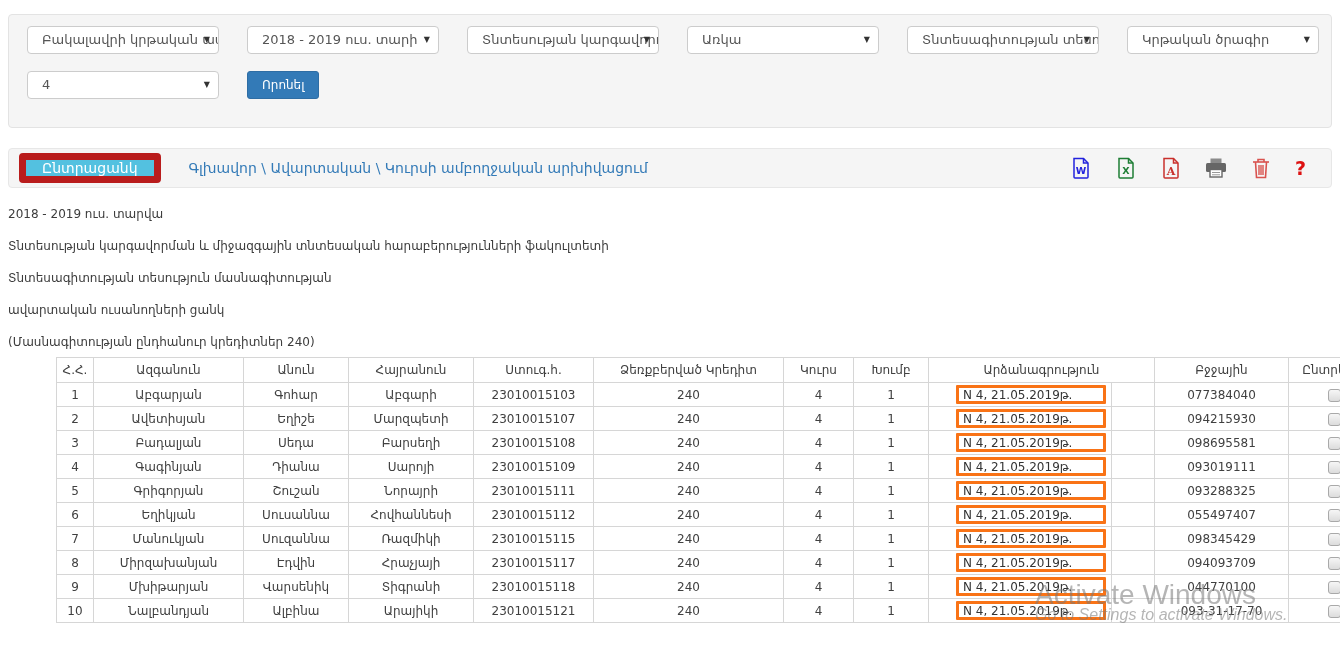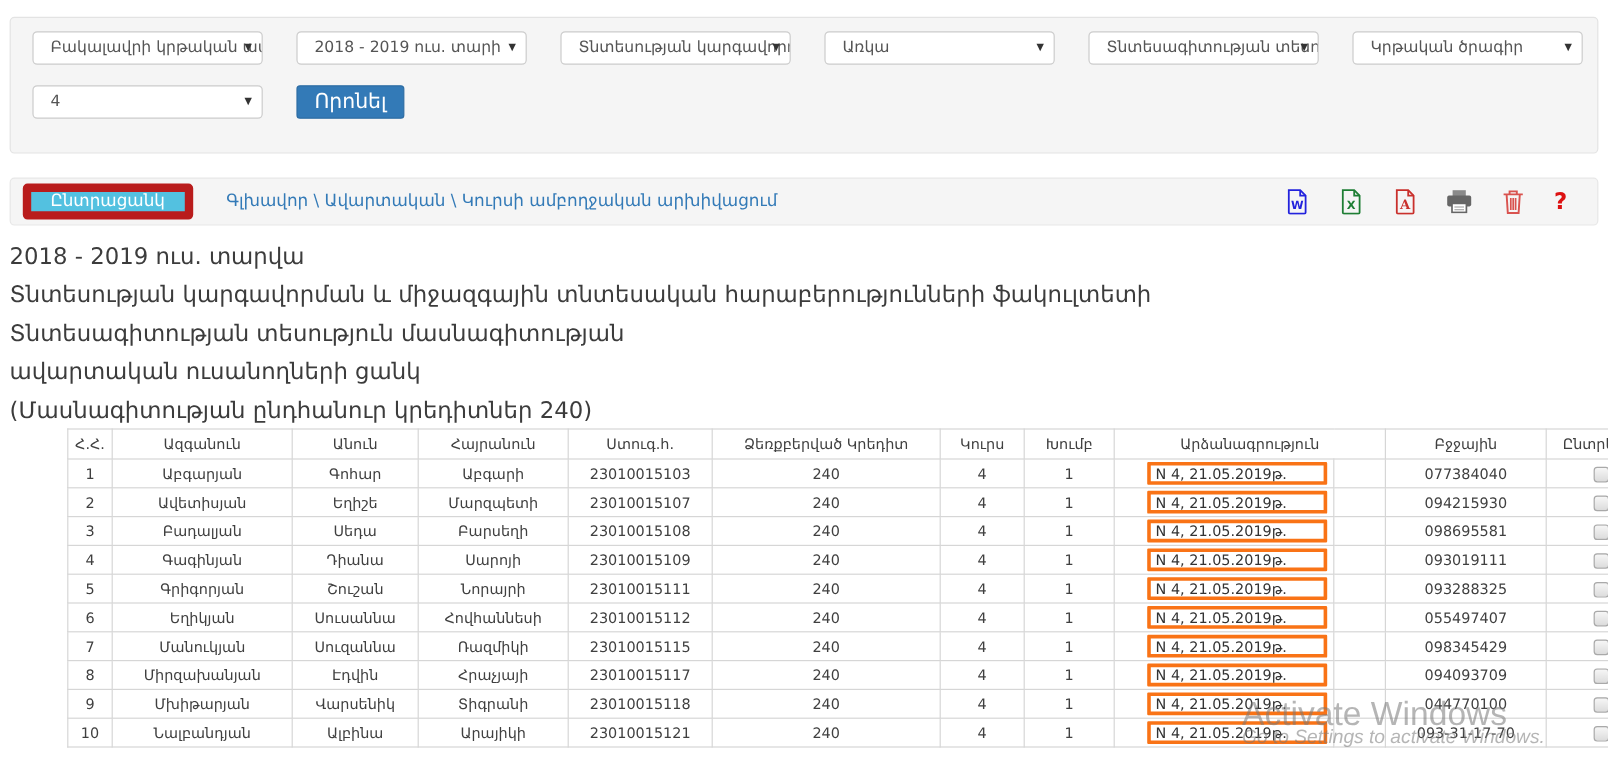--- a/index.html
+++ b/index.html
@@ -16,7 +16,7 @@
   .select-box .caret { position:absolute; right:8px; top:0; line-height:26px;
     font-size:8px; color:#333; }
   .btn-primary { height:28px; padding:0 14px; background:#337ab7; border:1px solid #2e6da4;
-    border-radius:3px; color:#fff; font-size:17px; font-family:inherit; cursor:pointer; }
+    border-radius:3px; color:#fff; font-size:12px; font-family:inherit; cursor:pointer; }
   
   .toolbar { position:absolute; left:8px; top:148px; width:1324px; height:40px;
     background:#f5f5f5; border:1px solid #e7e7e7; border-radius:4px;

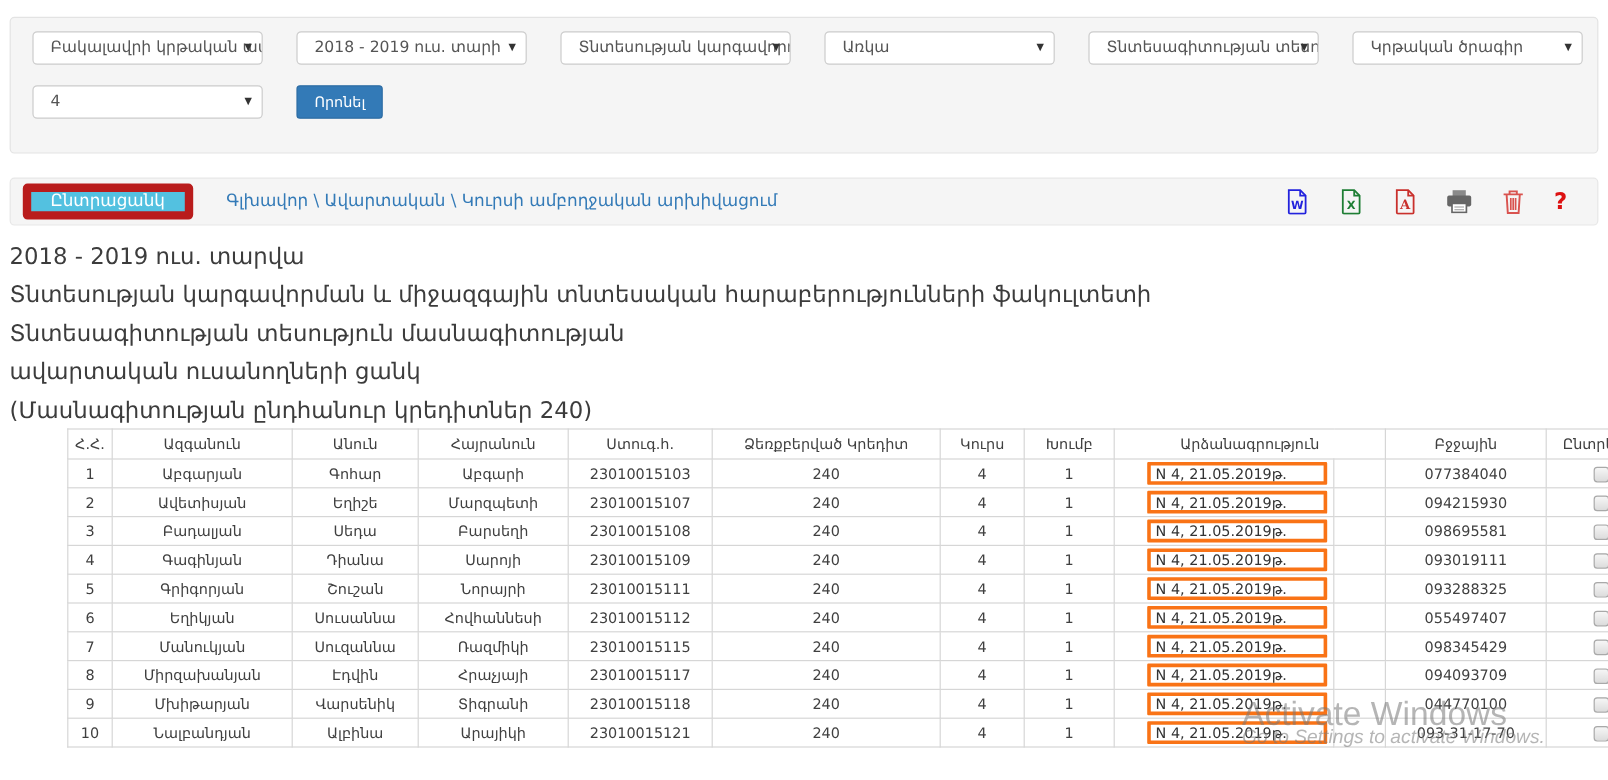--- a/index.html
+++ b/index.html
@@ -30,7 +30,7 @@
     justify-content:center; cursor:pointer; }
   .help-q { font-size:19px; font-weight:bold; color:#dd1111; cursor:pointer; }
   
-  .headings { position:absolute; left:8px; top:198px; font-size:19px; color:#3c3c3c; }
+  .headings { position:absolute; left:8px; top:198px; font-size:12px; color:#3c3c3c; }
   .headings div { line-height:32px; }
   
   .tbl-wrap { position:absolute; left:8px; top:357px; width:1324px;padding-left:48px; }

